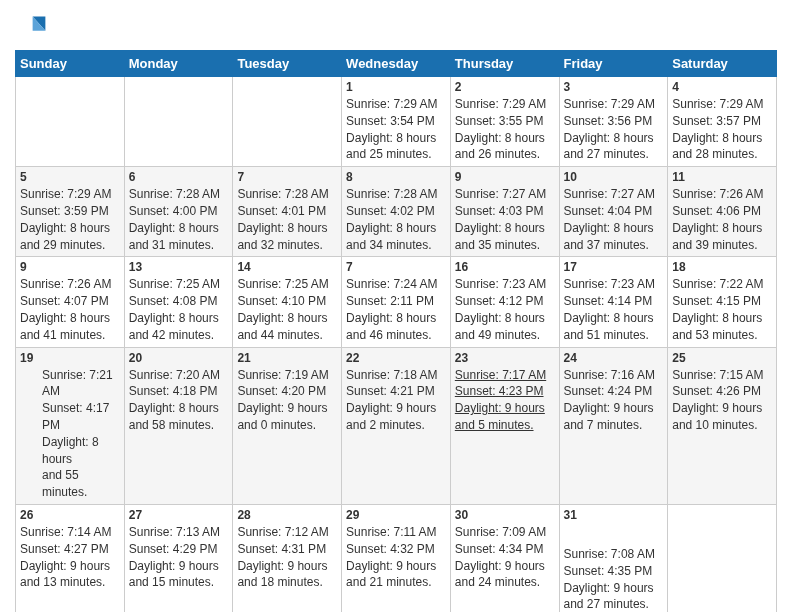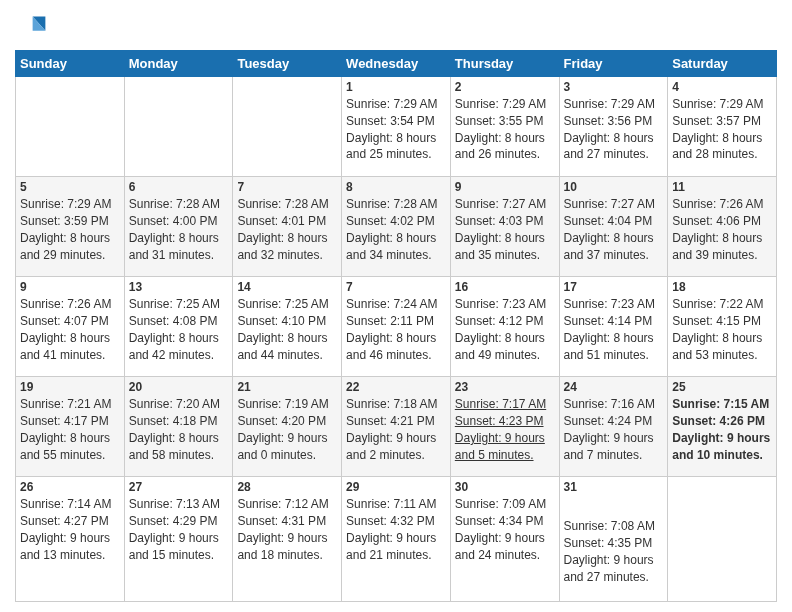--- a/index.html
+++ b/index.html
@@ -278,7 +278,7 @@
         <tr>
           <td>
             <span class="day-number">19</span>
-            <div class="day-info" style="white-space: pre-line;">Sunrise: 7:21 AM
+            <div class="day-info" style="white-space: pre-line; margin-left: 22px;">Sunrise: 7:21 AM
 Sunset: 4:17 PM
 Daylight: 8 hours
 and 55 minutes.</div>

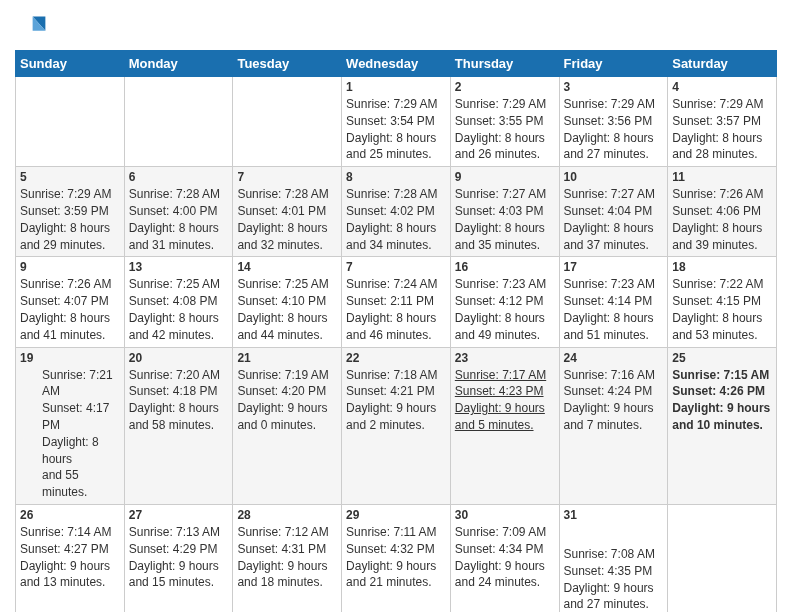--- a/index.html
+++ b/index.html
@@ -320,7 +320,7 @@
           </td>
           <td>
             <span class="day-number">25</span>
-            <div class="day-info" style="white-space: pre-line; font-weight: bold;">Sunrise: 7:15 AM
+            <div class="day-info" style="white-space: pre-line;">Sunrise: 7:15 AM
 Sunset: 4:26 PM
 Daylight: 9 hours
 and 10 minutes.</div>

